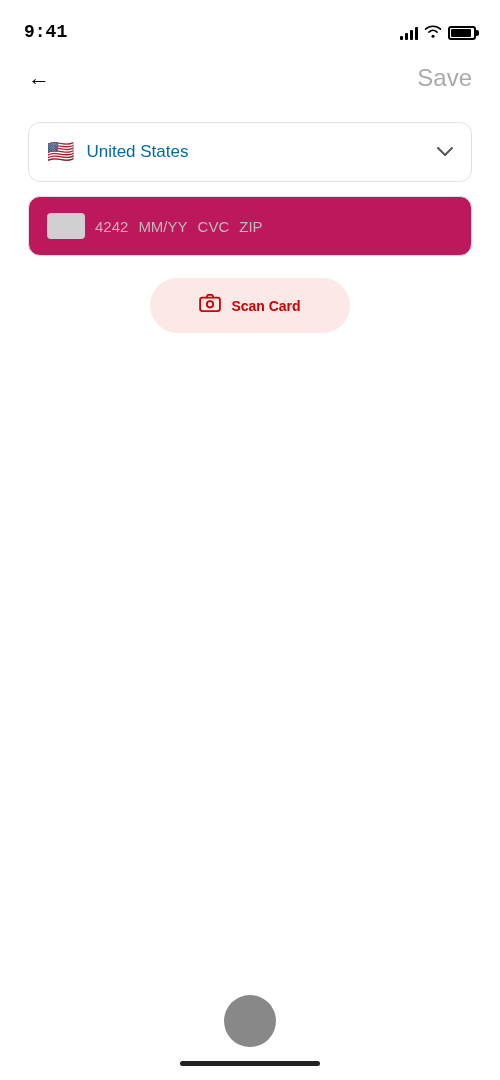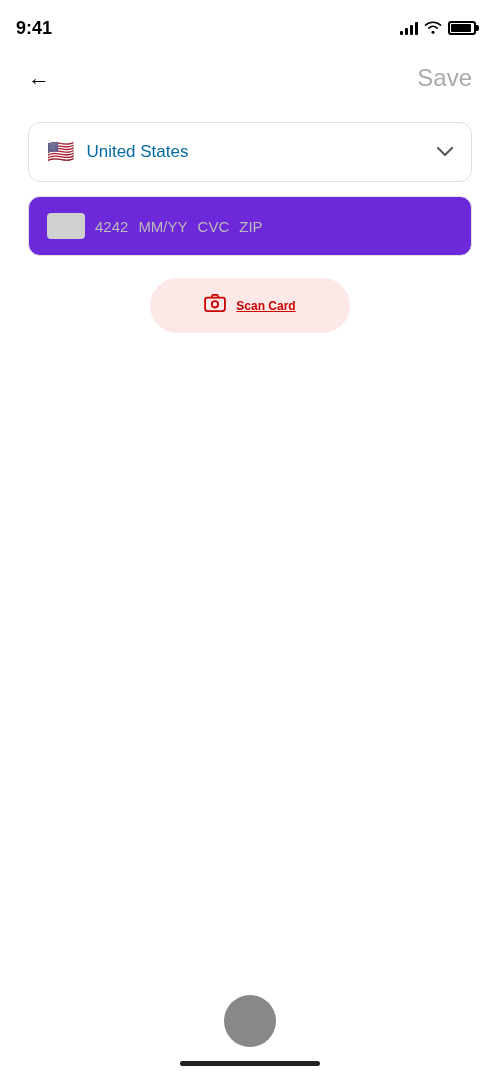--- a/index.html
+++ b/index.html
@@ -21,9 +21,10 @@
     .status-bar {
       display: flex;
       justify-content: space-between;
-      align-items: center;
-      padding: 14px 24px 8px 16px;
+      align-items: flex-end;
+      padding: 14px 24px 8px 24px;
       height: 50px;
+      font-family: Liberation Mono, monospace;
     }
 
     .status-time {

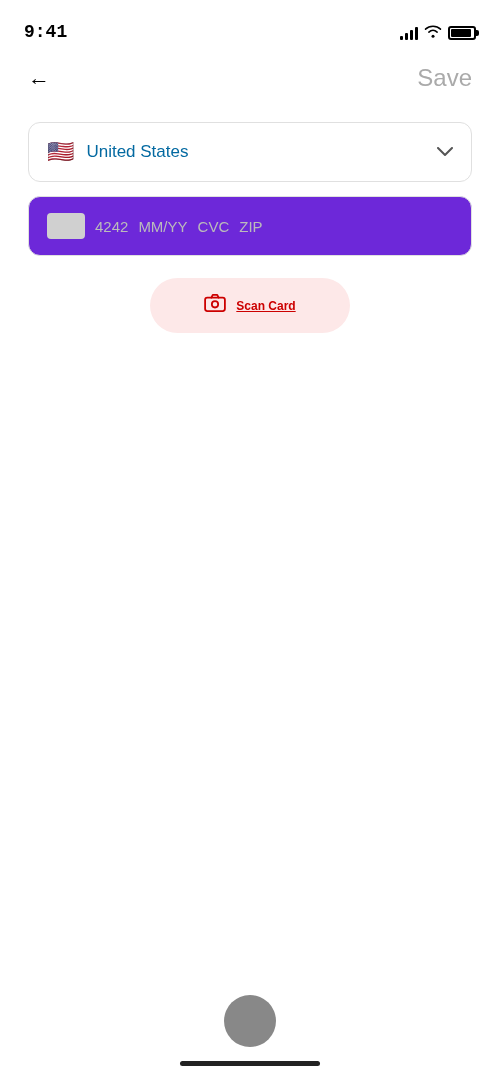--- a/index.html
+++ b/index.html
@@ -153,7 +153,7 @@
     .card-input-row {
       display: flex;
       align-items: center;
-      background: #6d28d9;
+      background: #be185d;
       border: 1.5px solid #e0e0e0;
       border-radius: 12px;
       padding: 16px 18px;

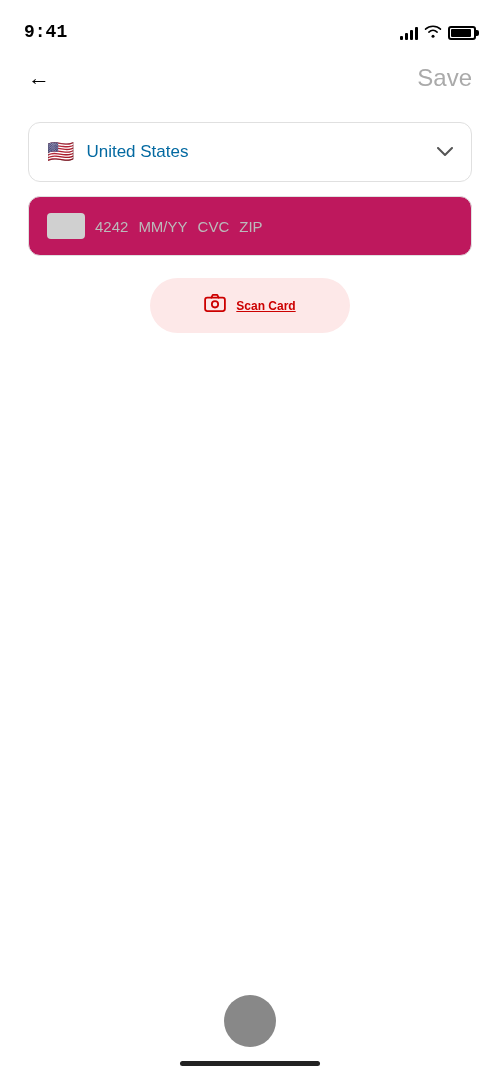--- a/index.html
+++ b/index.html
@@ -203,10 +203,9 @@
     }
 
     .scan-card-label {
-      font-size: 12px;
+      font-size: 14px;
       font-weight: 600;
       color: #cc0000;
-      text-decoration: underline;
     }
 
     

